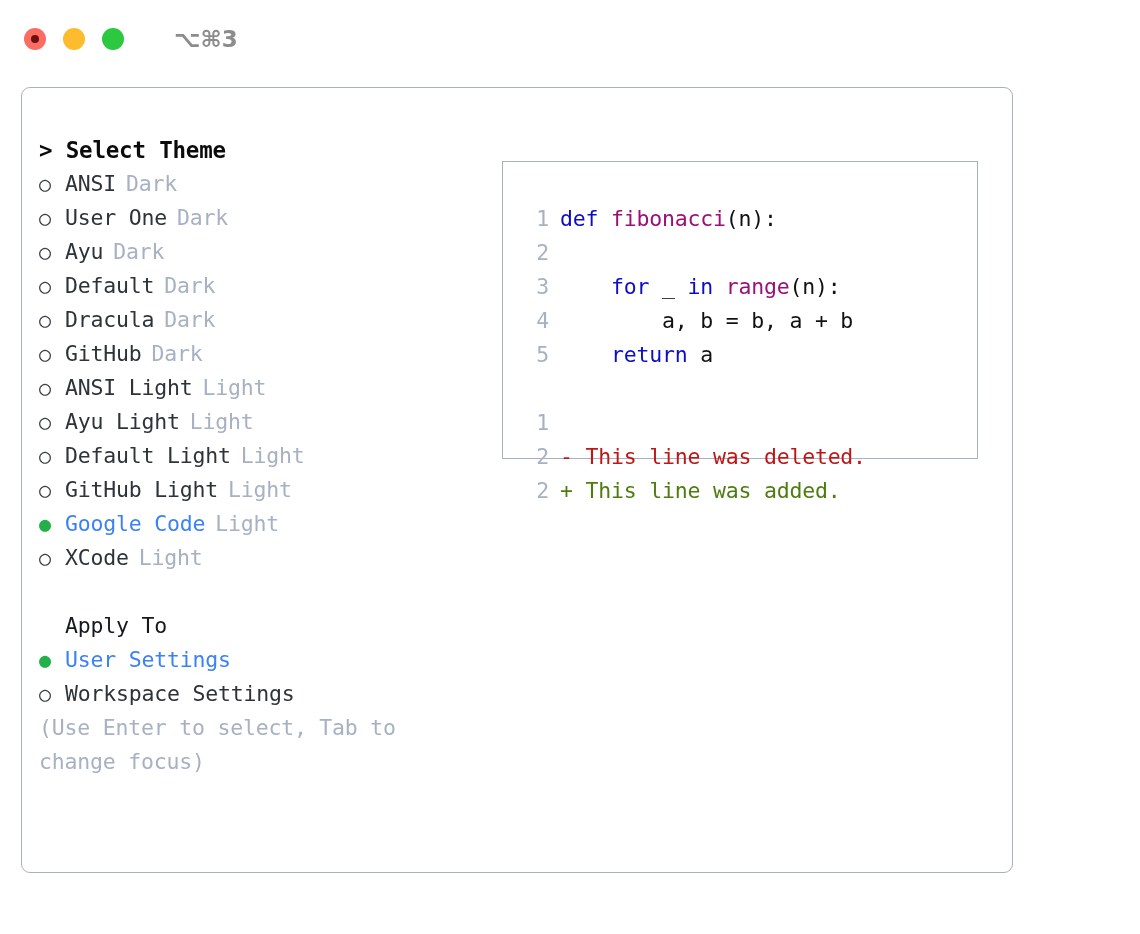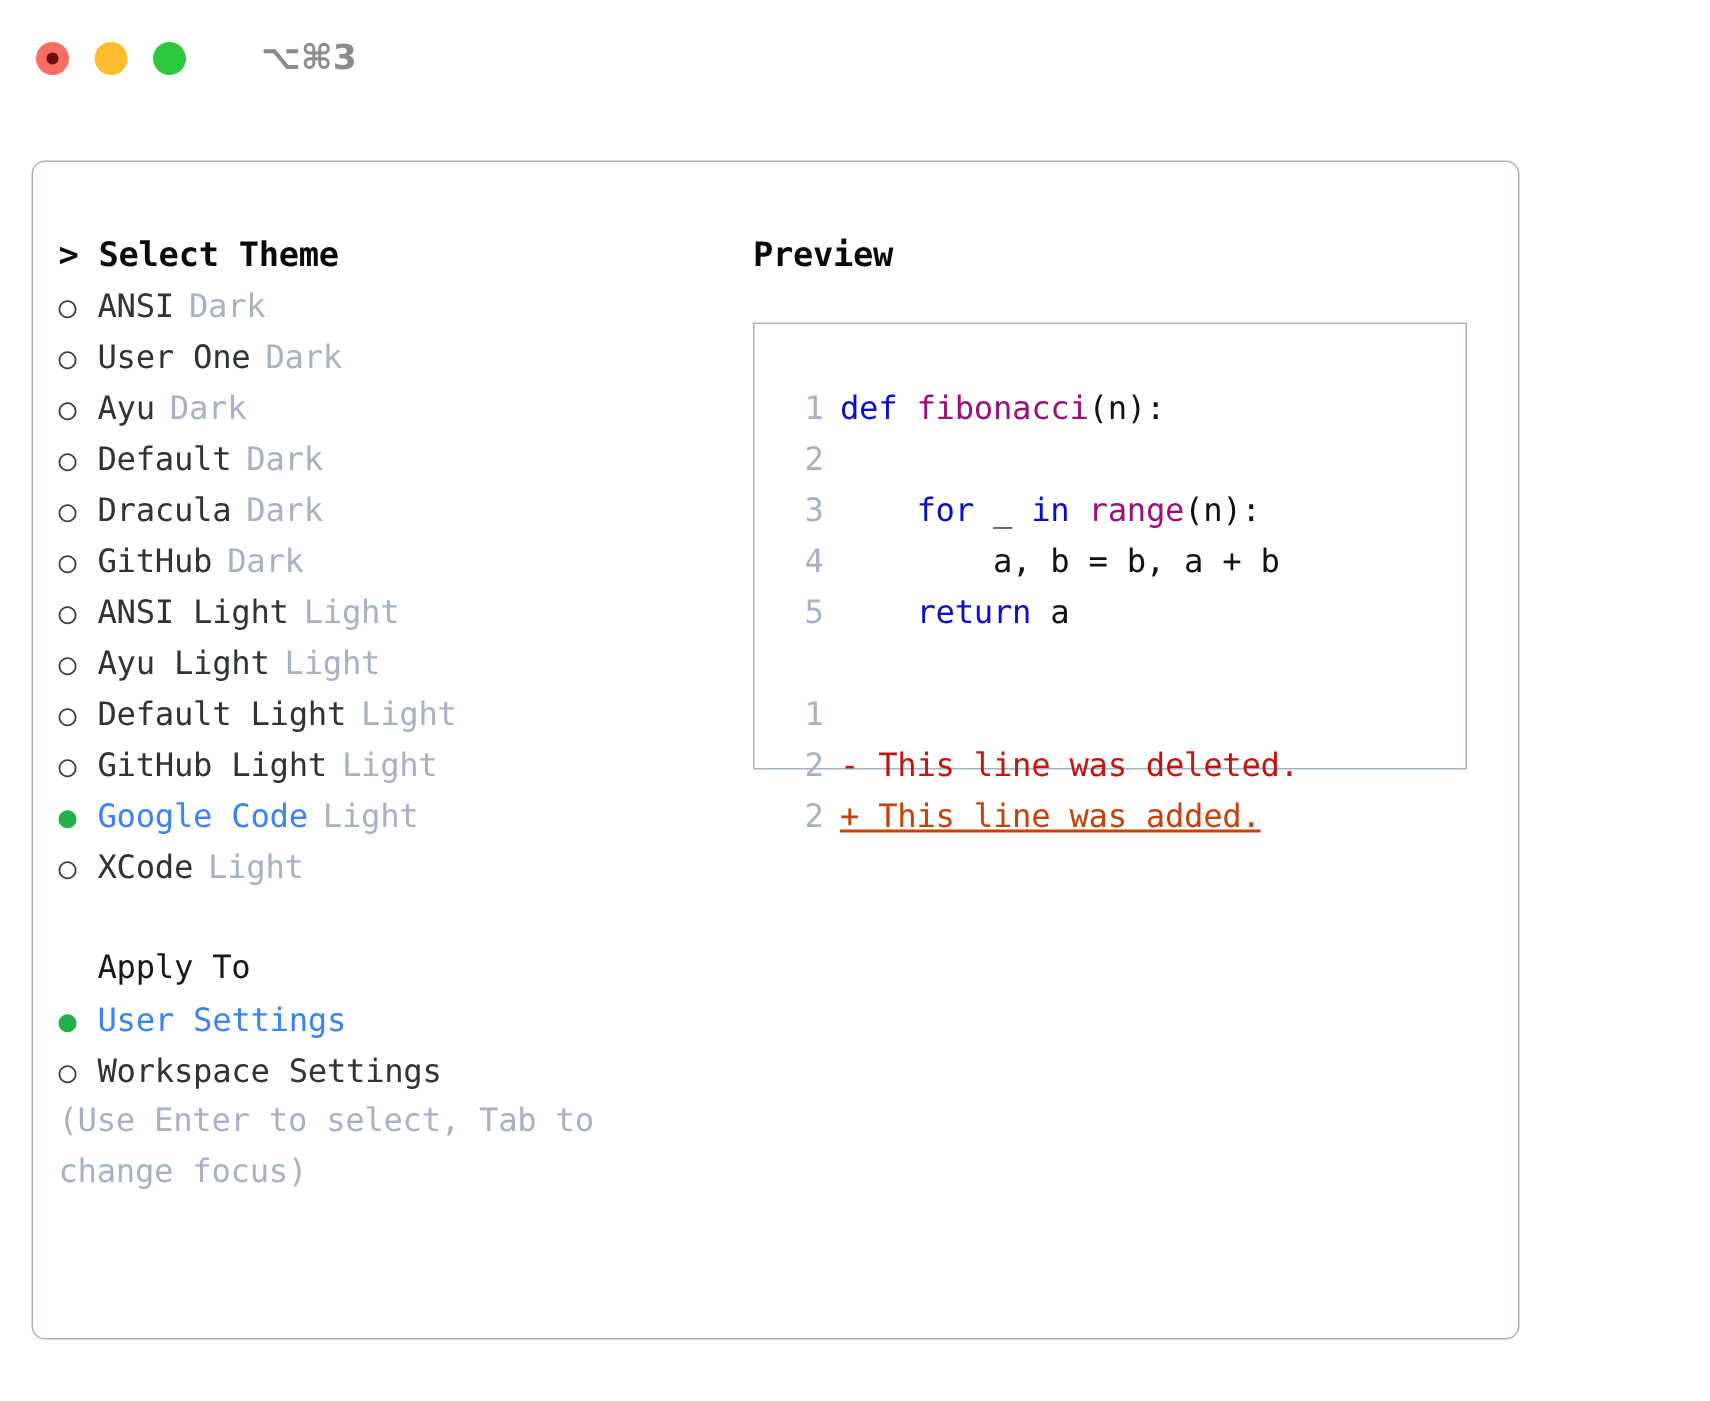--- a/index.html
+++ b/index.html
@@ -70,7 +70,7 @@
   .panel {
     position: absolute;
     left: 21px;
-    top: 107px;
+    top: 87px;
     width: 992px;
     height: 786px;
     border: 1.6px solid #A7B1C2;

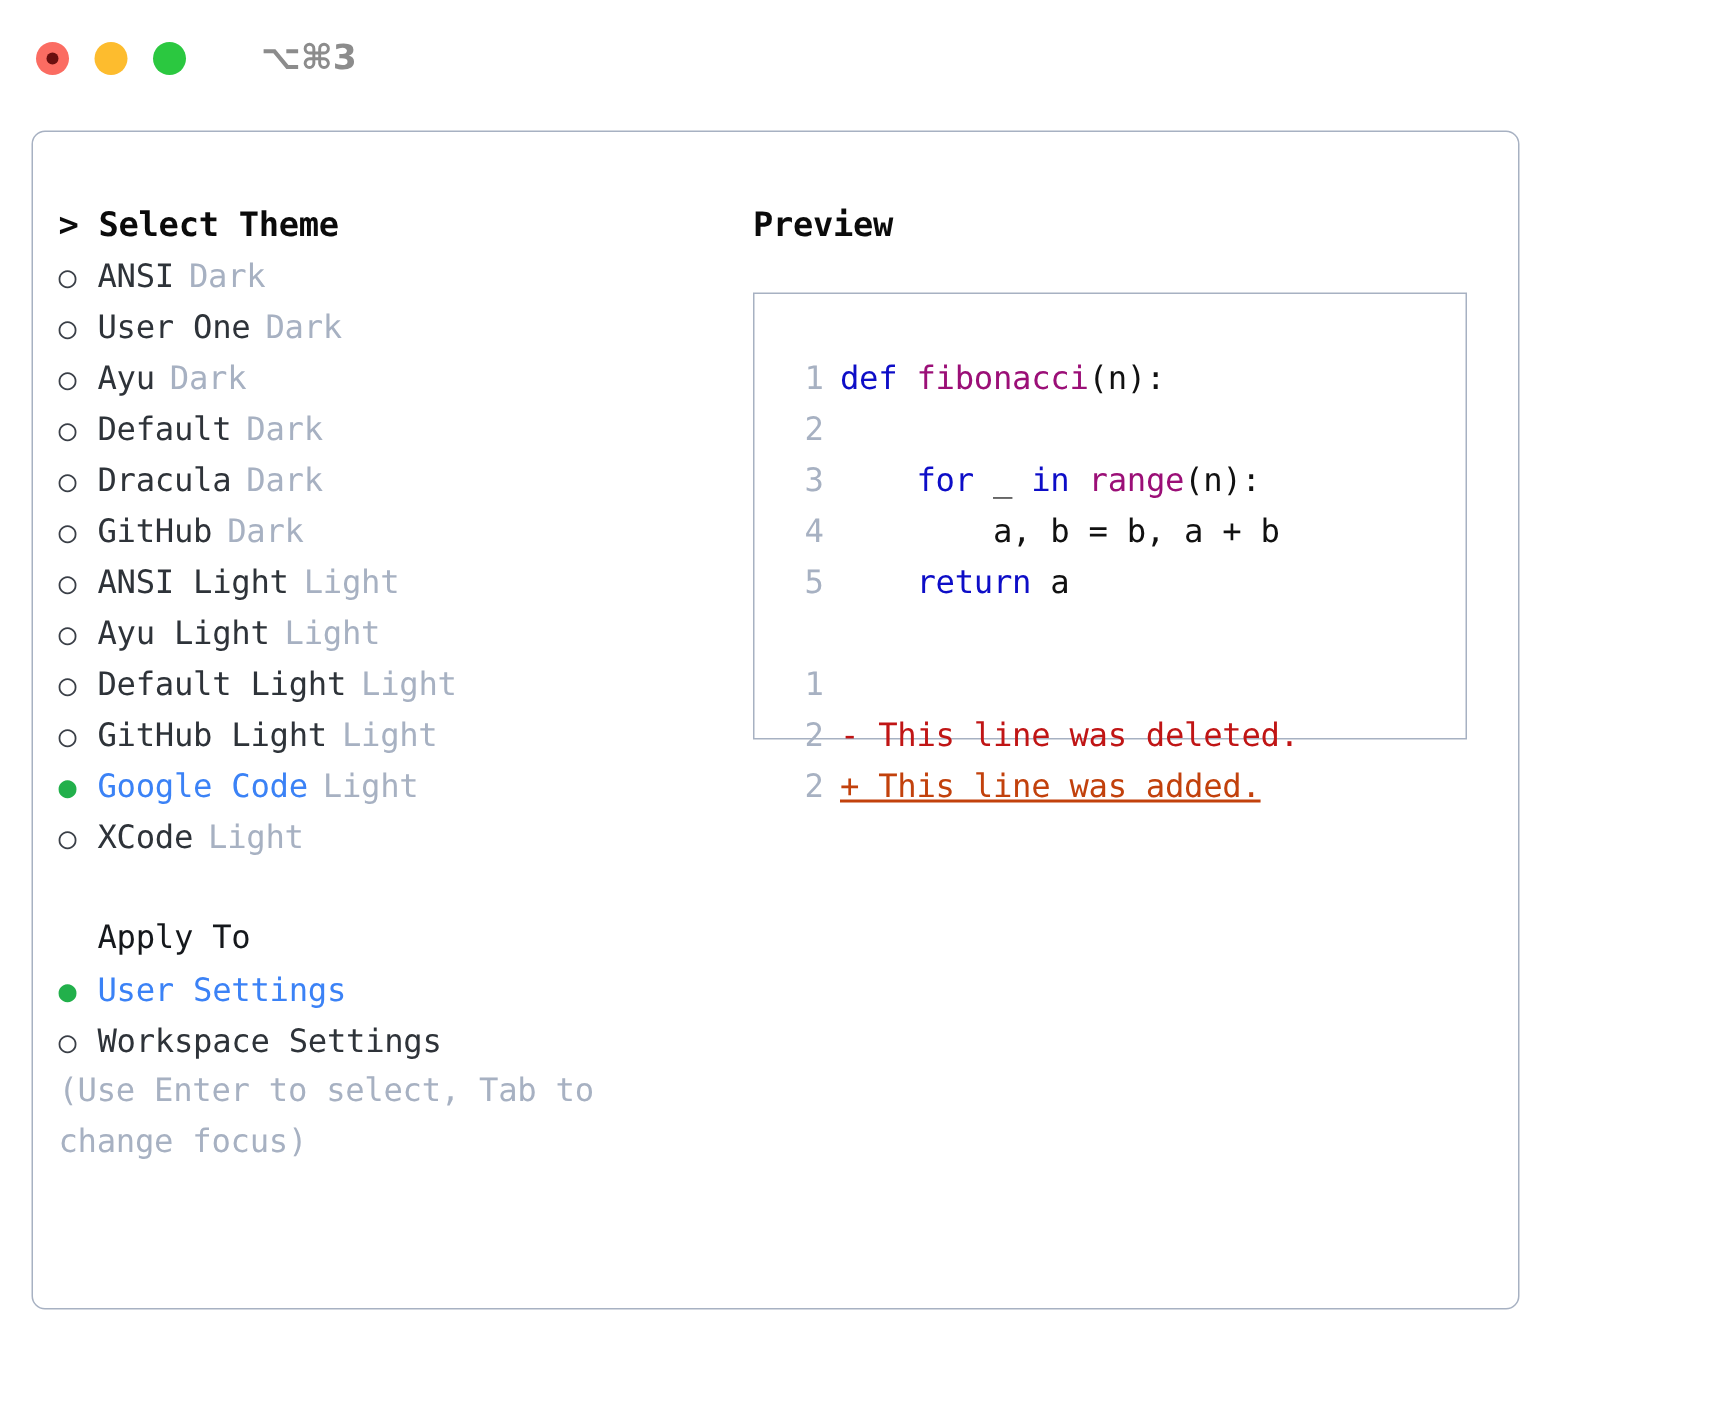--- a/index.html
+++ b/index.html
@@ -254,7 +254,6 @@
       </div>
 
       <div class="right-col">
-        <div class="preview-header">Preview</div>
         <div class="preview-box">
           <div id="code-block">
               <div class="code-line"><span class="lineno">1</span><span class="code-text"><span class="tok-kw">def </span><span class="tok-fn">fibonacci</span><span class="tok-pl">(n):</span></span></div>

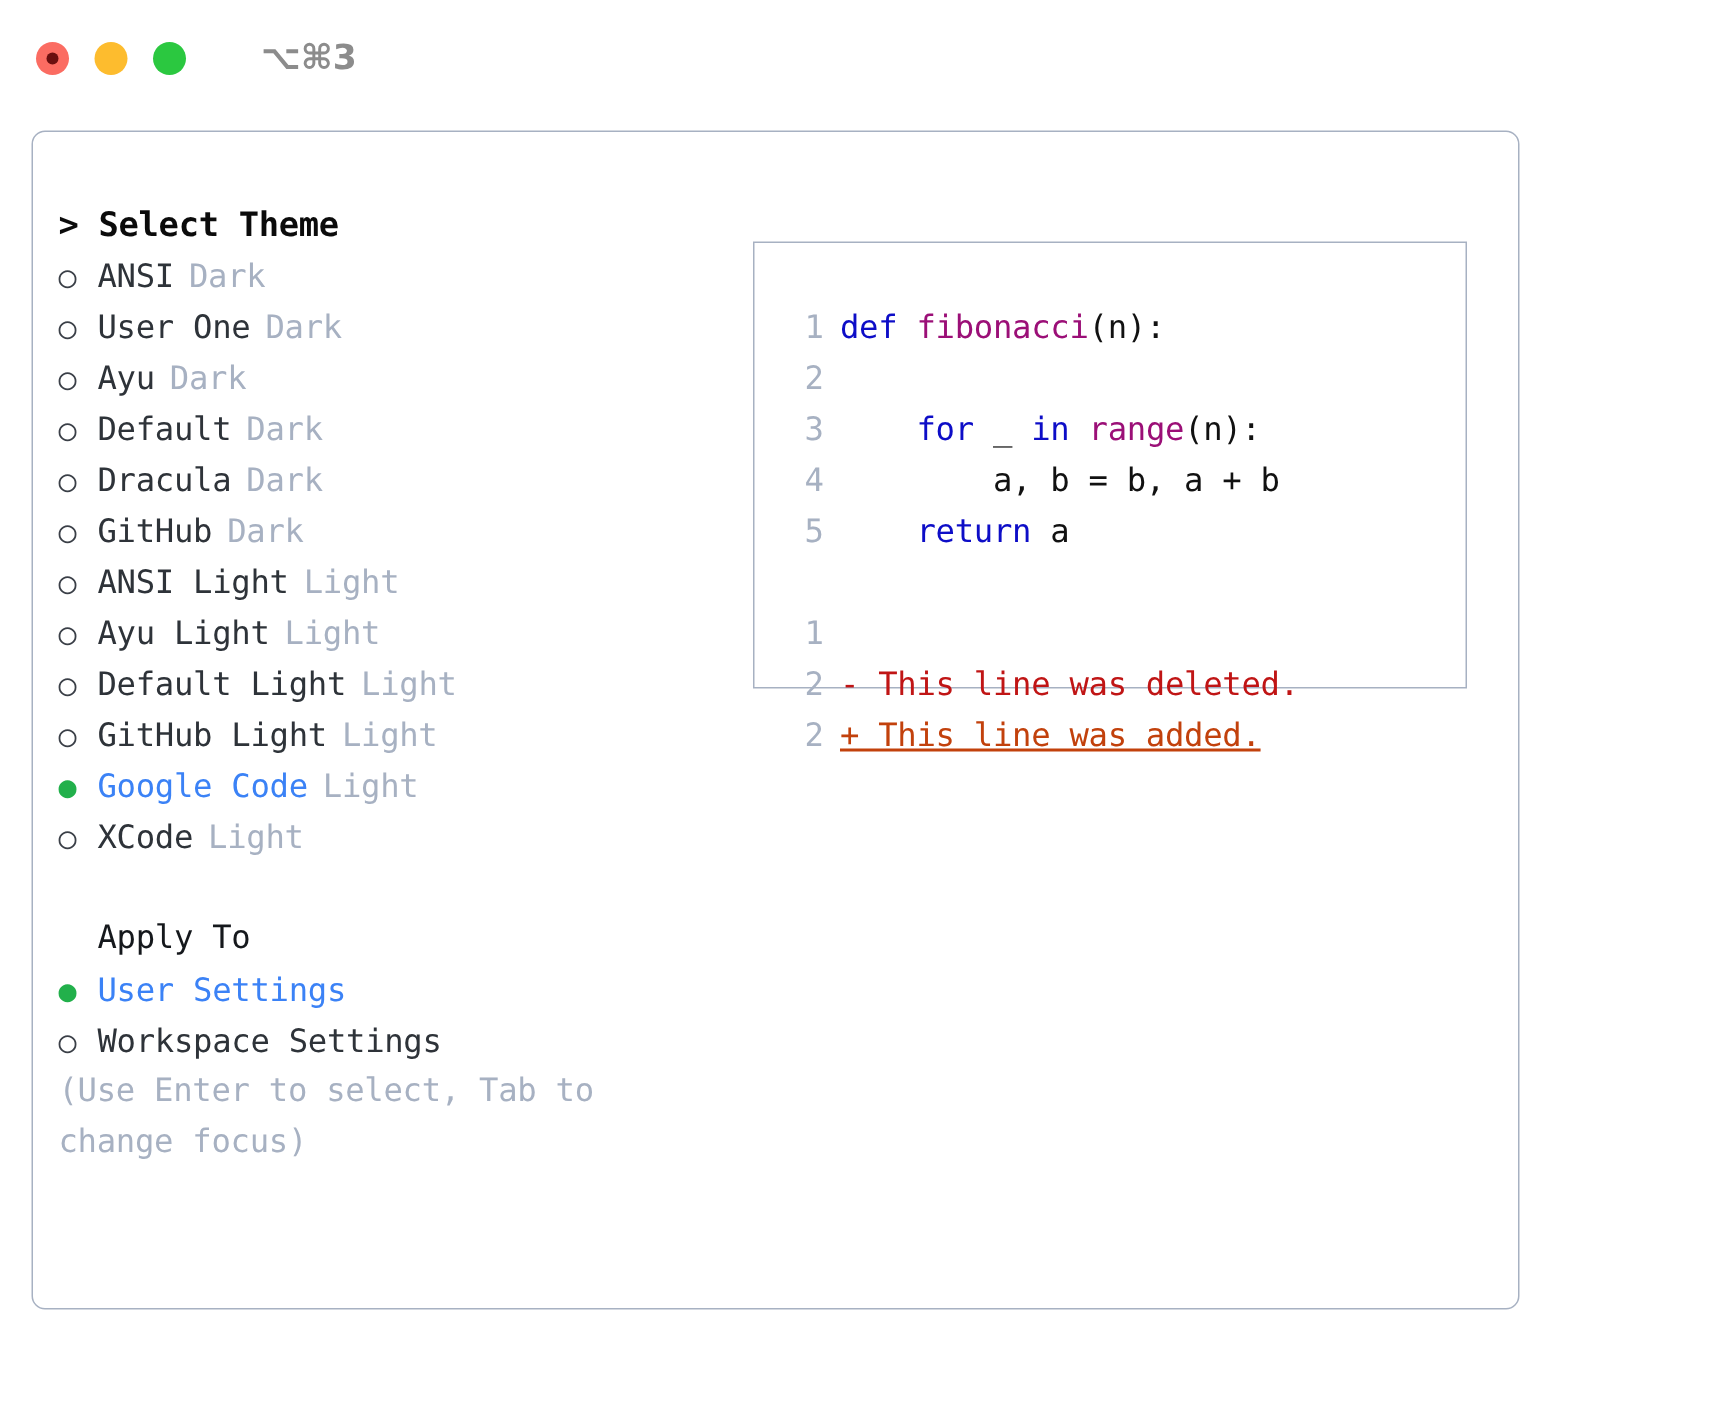--- a/index.html
+++ b/index.html
@@ -202,7 +202,7 @@
   .diff-gap { height: 34px; }
   .diff-ctx { color: #777D85; }
   .diff-del { color: #C01515; }
-  .diff-add { color: #c2410c; text-decoration: underline; }
+  .diff-add { color: #4d7c0f; }
 </style>
 </head>
 <body>

